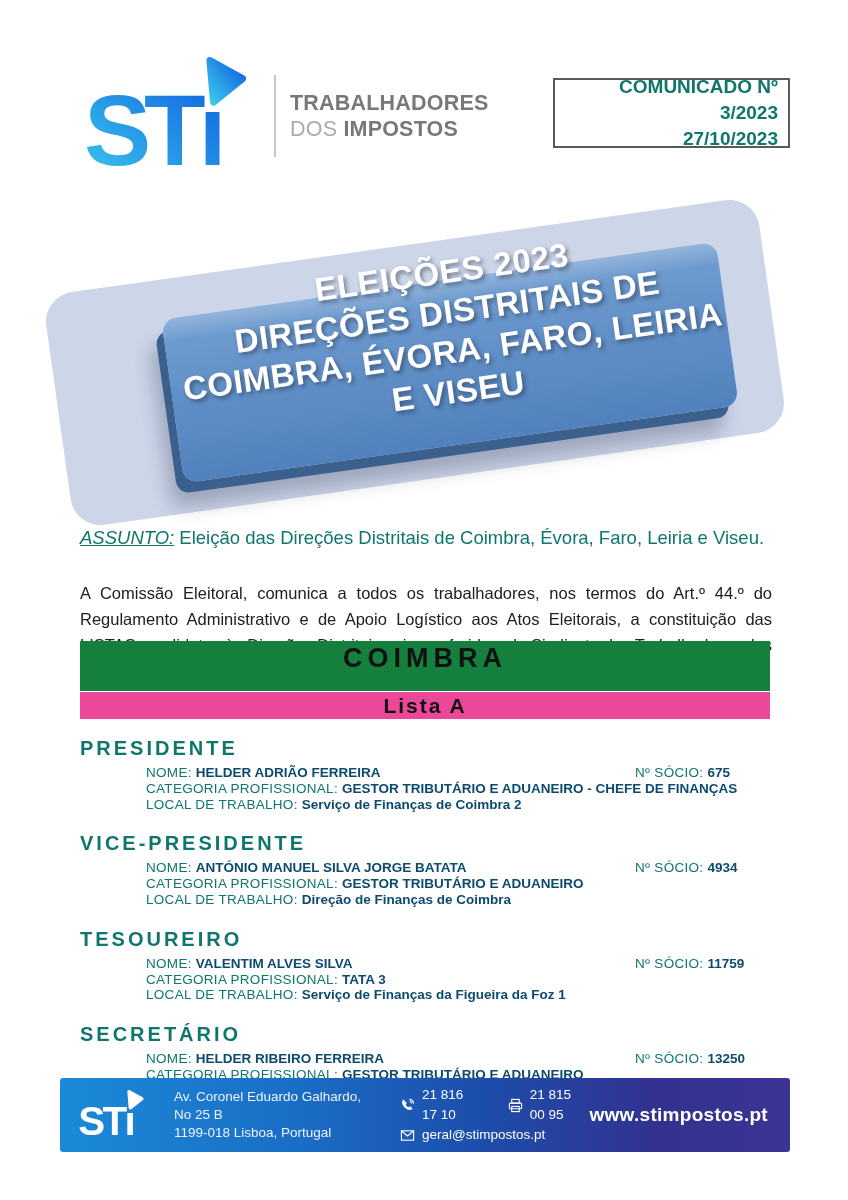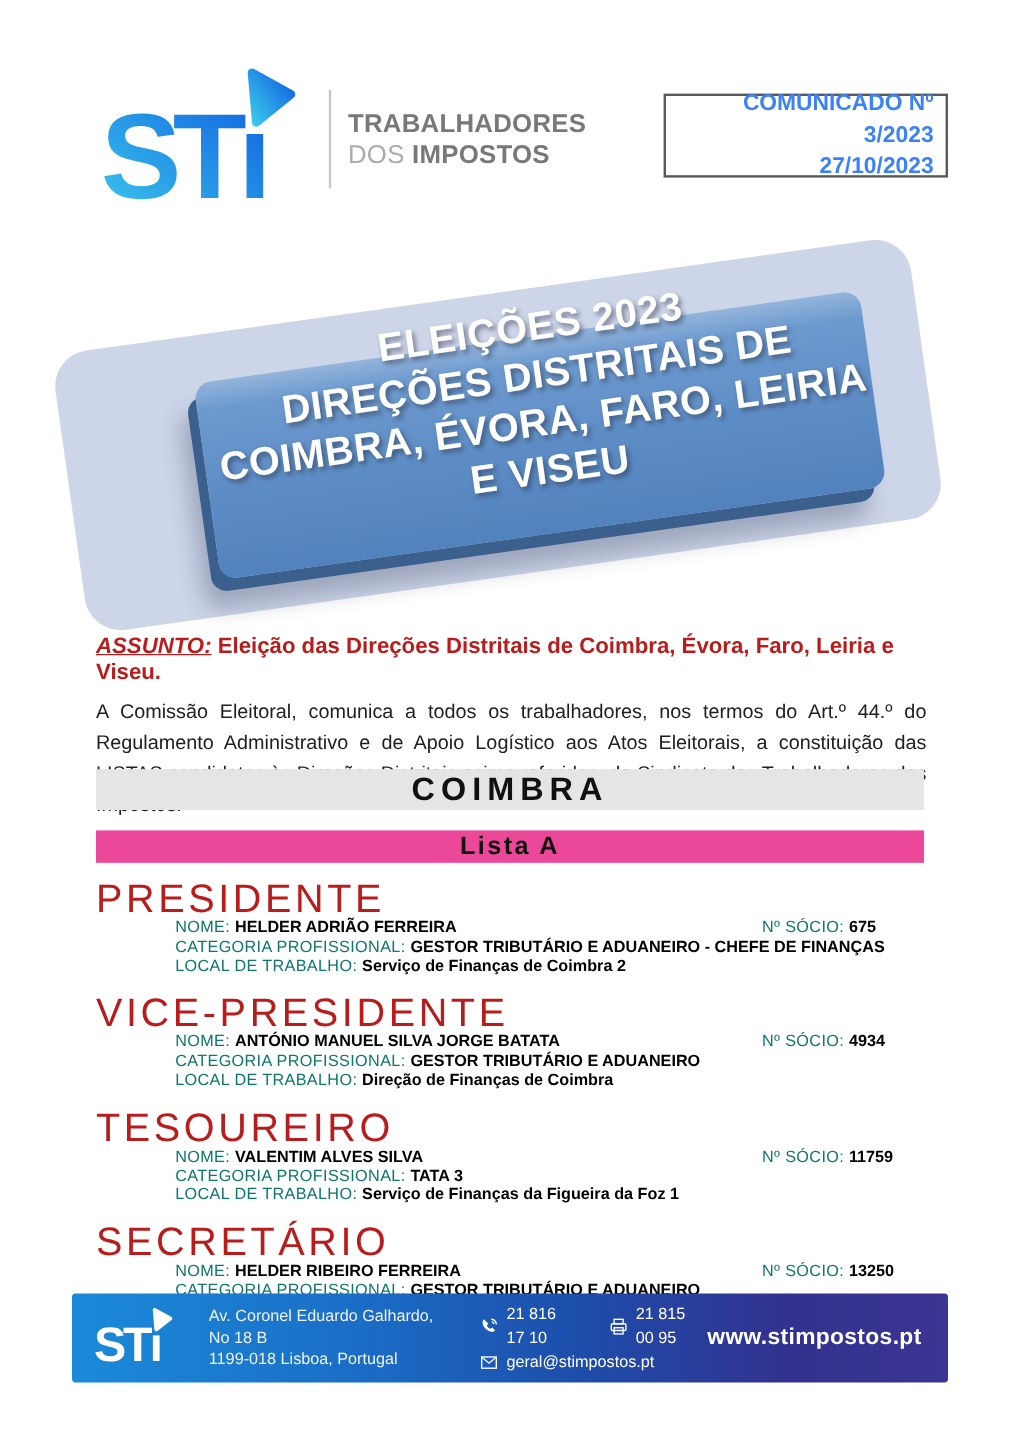--- a/index.html
+++ b/index.html
@@ -15,7 +15,7 @@
   .comunicado-box{
     position:absolute;left:553px;top:78px;width:237px;height:70px;border:2px solid #58595b;
     box-sizing:border-box;display:flex;flex-direction:column;justify-content:center;
-    padding:4px 10px;text-align:right;font-weight:bold;font-size:19px;line-height:26px;color:#3b82f6;
+    padding:4px 10px;text-align:right;font-weight:bold;font-size:19px;line-height:26px;color:#0f766e;
   }
   
   .banner-panel{

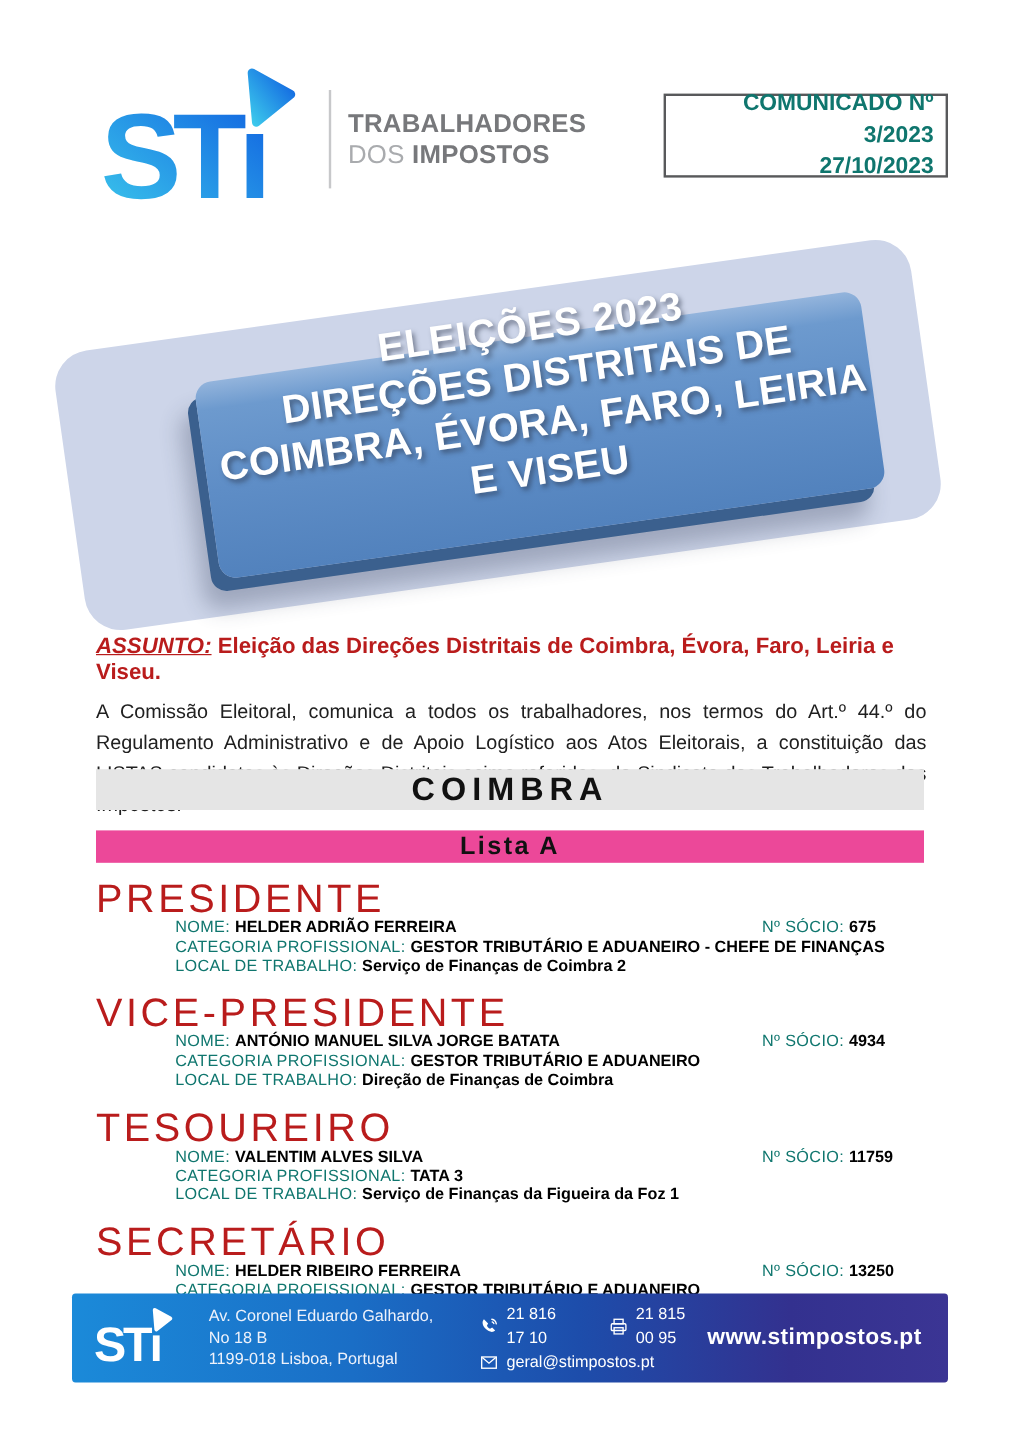--- a/index.html
+++ b/index.html
@@ -35,7 +35,7 @@
   }
   .banner-text span{display:block;}
   
-  .assunto{position:absolute;left:80px;top:527px;width:692px;font-size:18.5px;font-weight:bold;color:#b91c1c;}
+  .assunto{position:absolute;left:80px;top:527px;width:692px;font-size:18.5px;font-weight:normal;color:#0f766e;}
   .assunto .assunto-label{font-style:italic;text-decoration:underline;}
   .intro{position:absolute;left:80px;top:563px;width:692px;font-size:16.5px;line-height:26px;
     text-align:justify;color:#202020;}

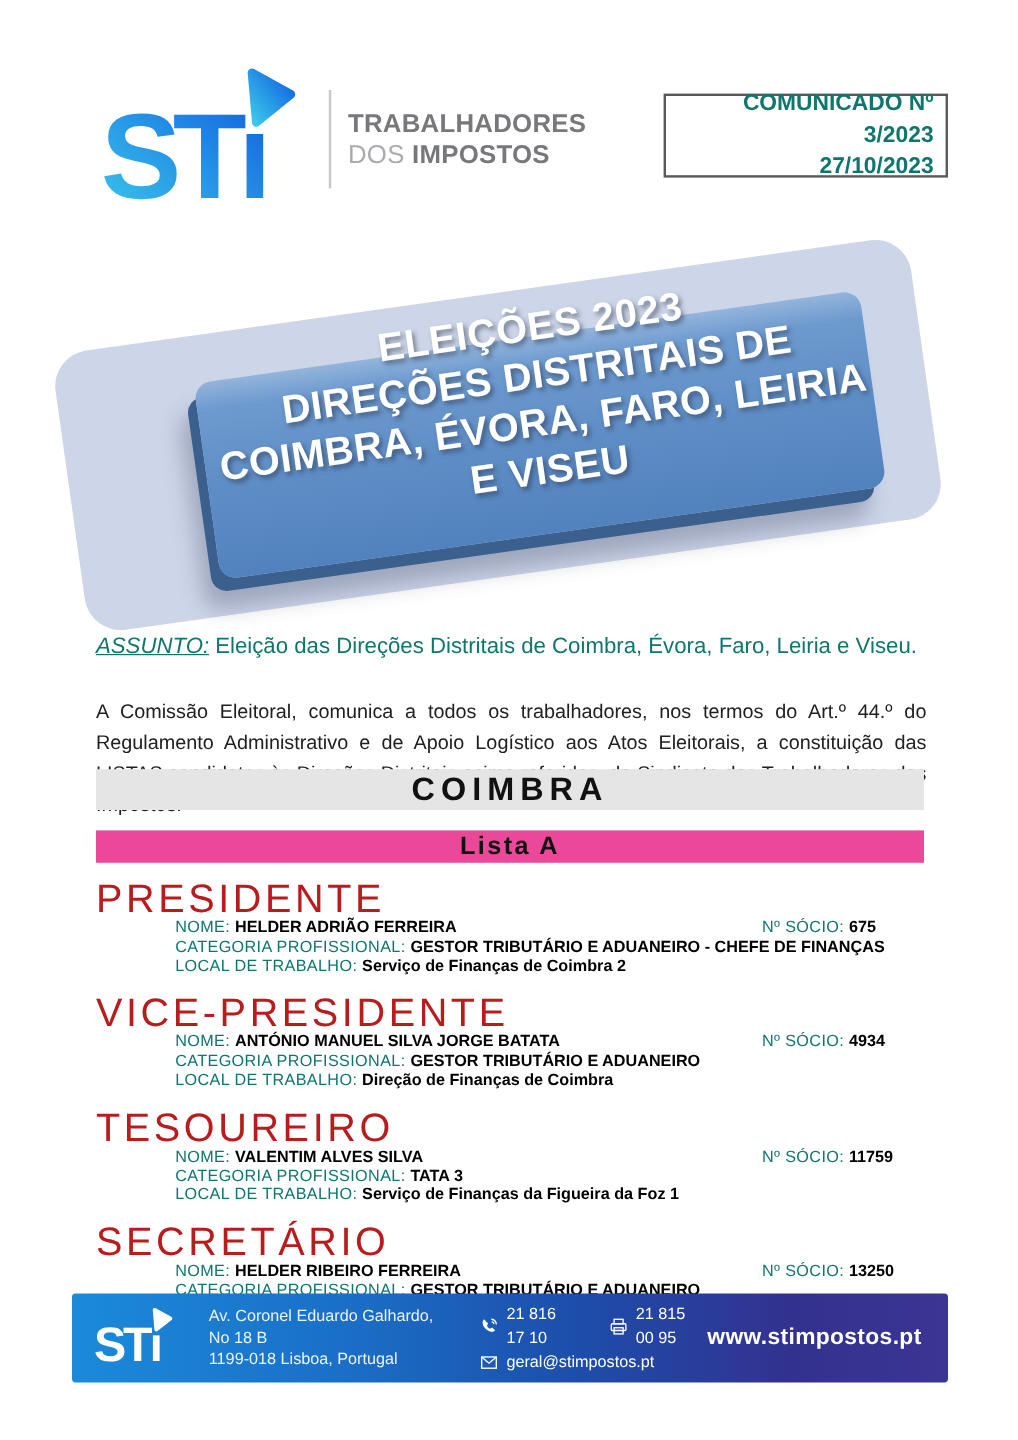--- a/index.html
+++ b/index.html
@@ -41,7 +41,7 @@
     text-align:justify;color:#202020;}
   
   .bar{position:absolute;left:80px;width:690px;text-align:center;font-weight:bold;color:#111;}
-  .bar-district{top:641px;height:34px;line-height:34px;background:#e5e5e5;font-size:27px;letter-spacing:5px;}
+  .bar-district{top:641px;height:50px;line-height:34px;background:#15803d;font-size:27px;letter-spacing:5px;}
   .bar-list{top:692px;height:27px;line-height:27px;background:#ec4899;font-size:21px;letter-spacing:2px;}
   
   .positions{position:absolute;left:80px;top:734px;width:692px;}

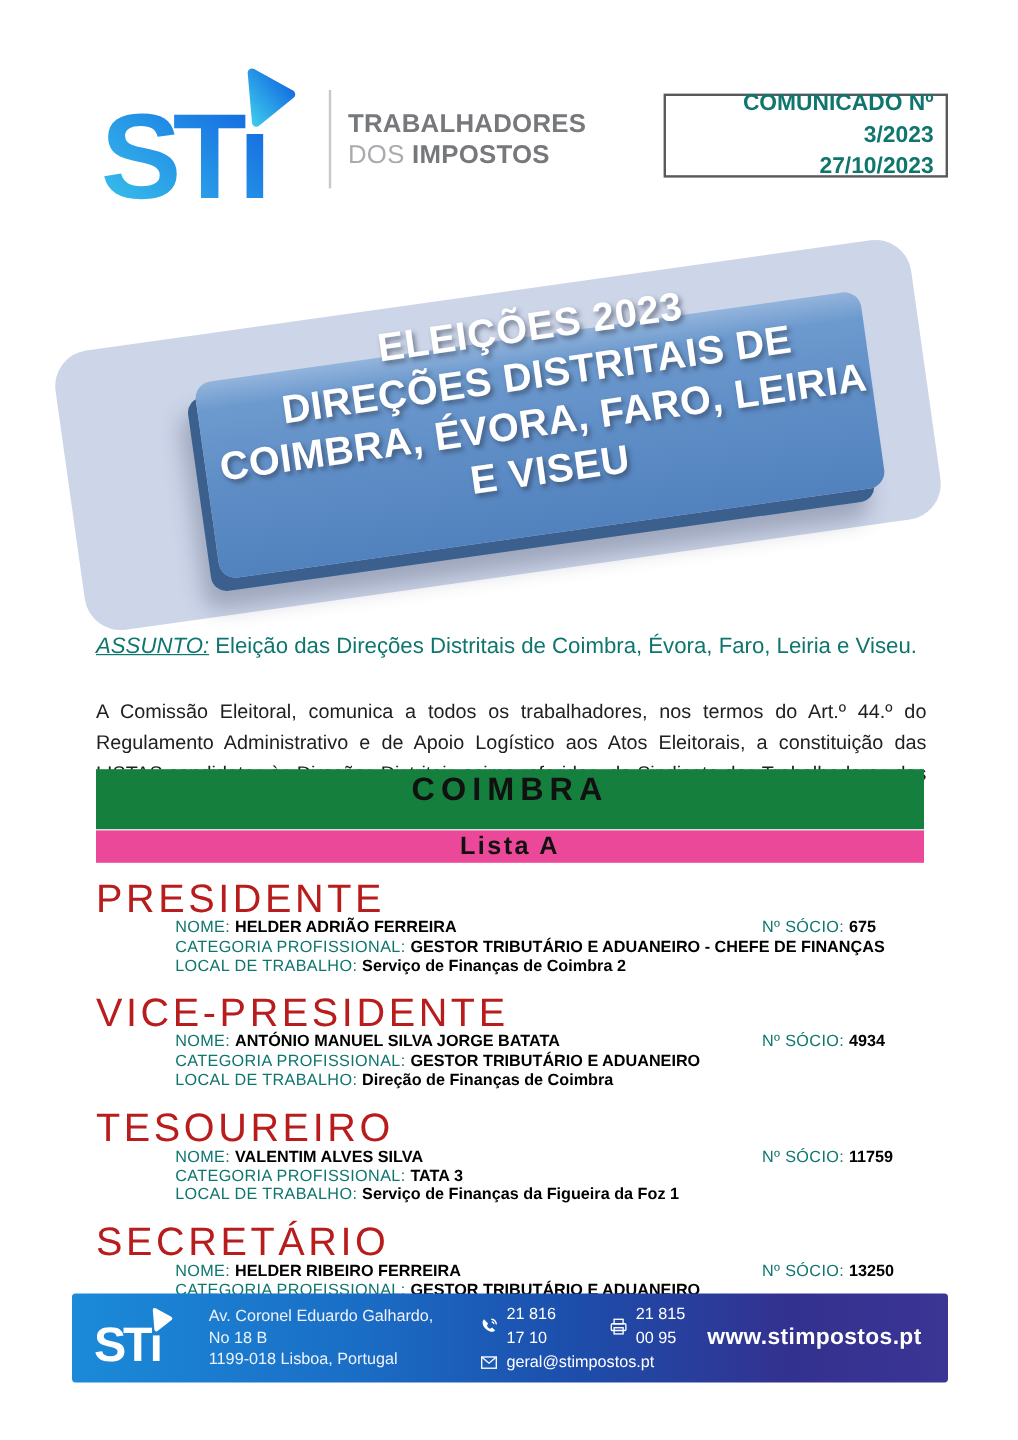--- a/index.html
+++ b/index.html
@@ -47,7 +47,7 @@
   .positions{position:absolute;left:80px;top:734px;width:692px;}
   .position{margin-bottom:17px;}
   .position:nth-child(4){margin-top:9px;}
-  .pos-title{font-size:33px;line-height:29px;font-weight:normal;letter-spacing:3px;color:#b91c1c;margin:0 0 2px 0;}
+  .pos-title{font-size:20px;line-height:29px;font-weight:bold;letter-spacing:3px;color:#0f766e;margin:0 0 2px 0;}
   .pos-body{margin-left:66px;}
   .pos-line{position:relative;font-size:13.5px;line-height:15.8px;white-space:nowrap;}
   .lbl{color:#0f766e;font-weight:400;letter-spacing:.3px;}

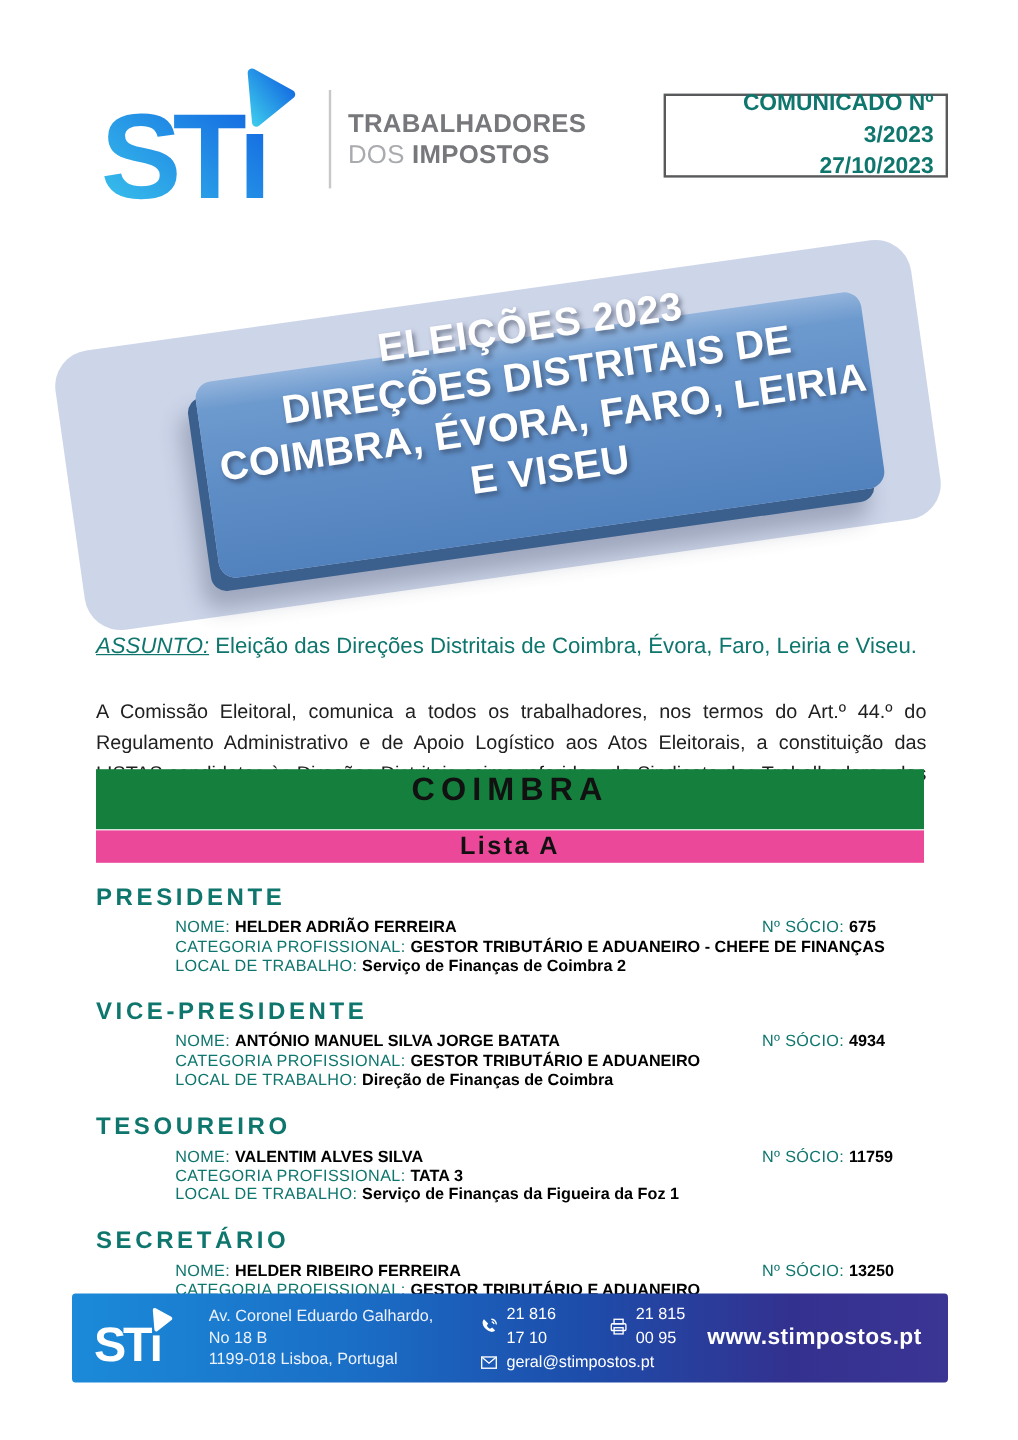--- a/index.html
+++ b/index.html
@@ -51,7 +51,7 @@
   .pos-body{margin-left:66px;}
   .pos-line{position:relative;font-size:13.5px;line-height:15.8px;white-space:nowrap;}
   .lbl{color:#0f766e;font-weight:400;letter-spacing:.3px;}
-  .val{color:#000000;font-weight:bold;}
+  .val{color:#0c4a6e;font-weight:bold;}
   .socio{position:absolute;left:489px;top:0;white-space:nowrap;}
   
   .footer{

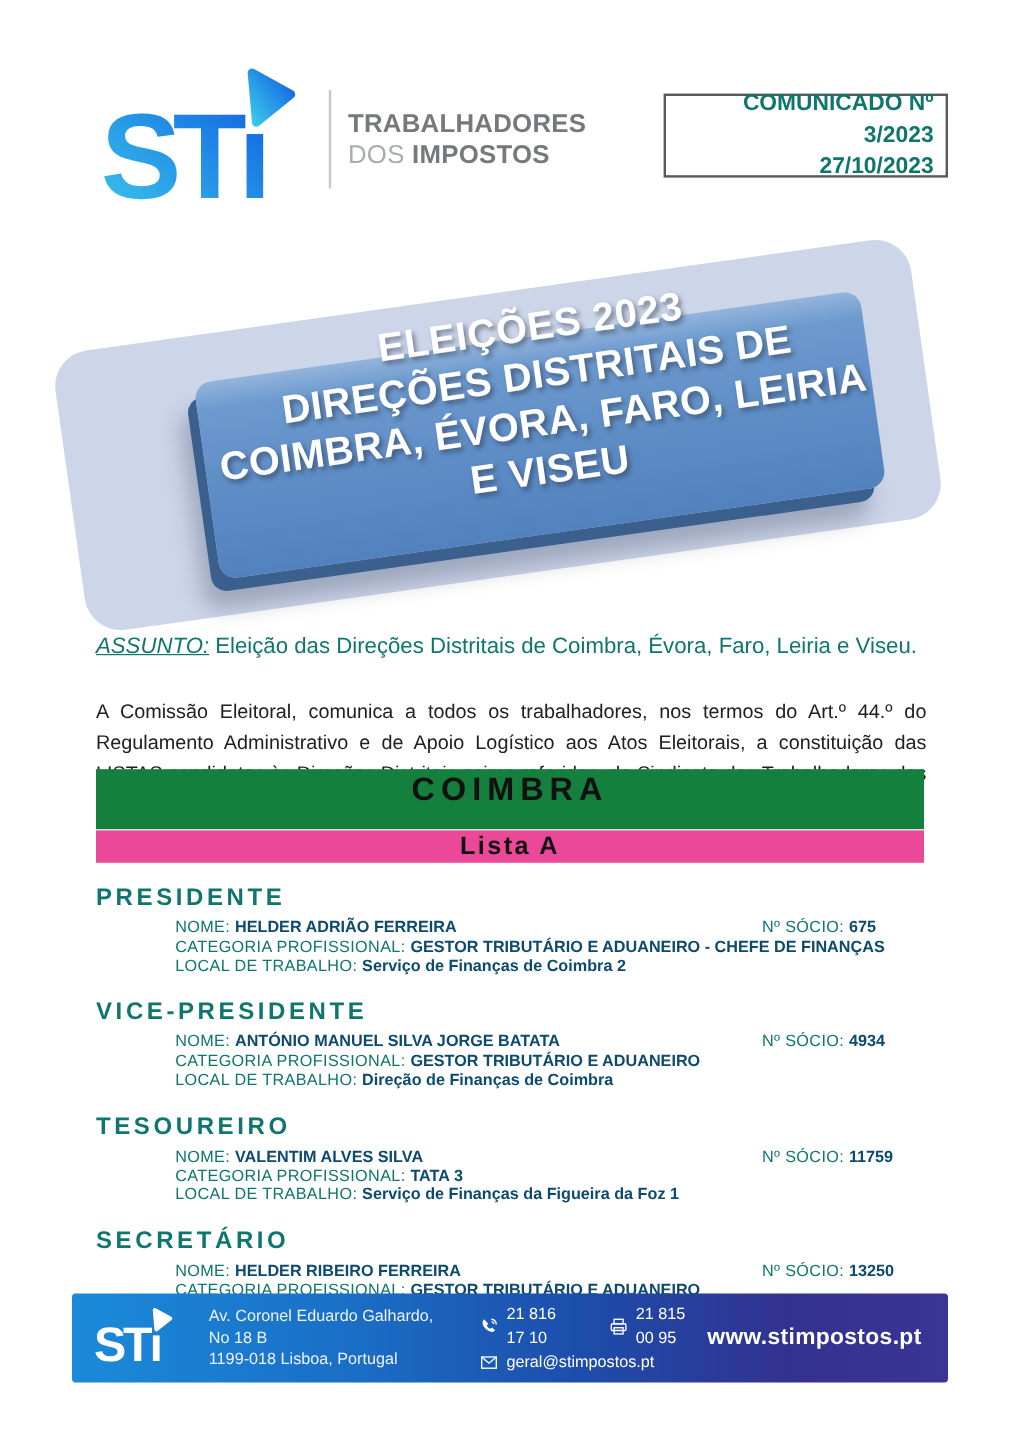--- a/index.html
+++ b/index.html
@@ -187,7 +187,7 @@
       <polygon points="78,4 98,15 80,29" fill="#ffffff" stroke="#ffffff" stroke-width="5" stroke-linejoin="round"></polygon>
     </svg>
     <div class="footer-address">
-      <div>Av. Coronel Eduardo Galhardo, No 18 B</div>
+      <div>Av. Coronel Eduardo Galhardo, No 25 B</div>
       <div>1199-018 Lisboa, Portugal</div>
     </div>
     <div class="footer-contacts">

